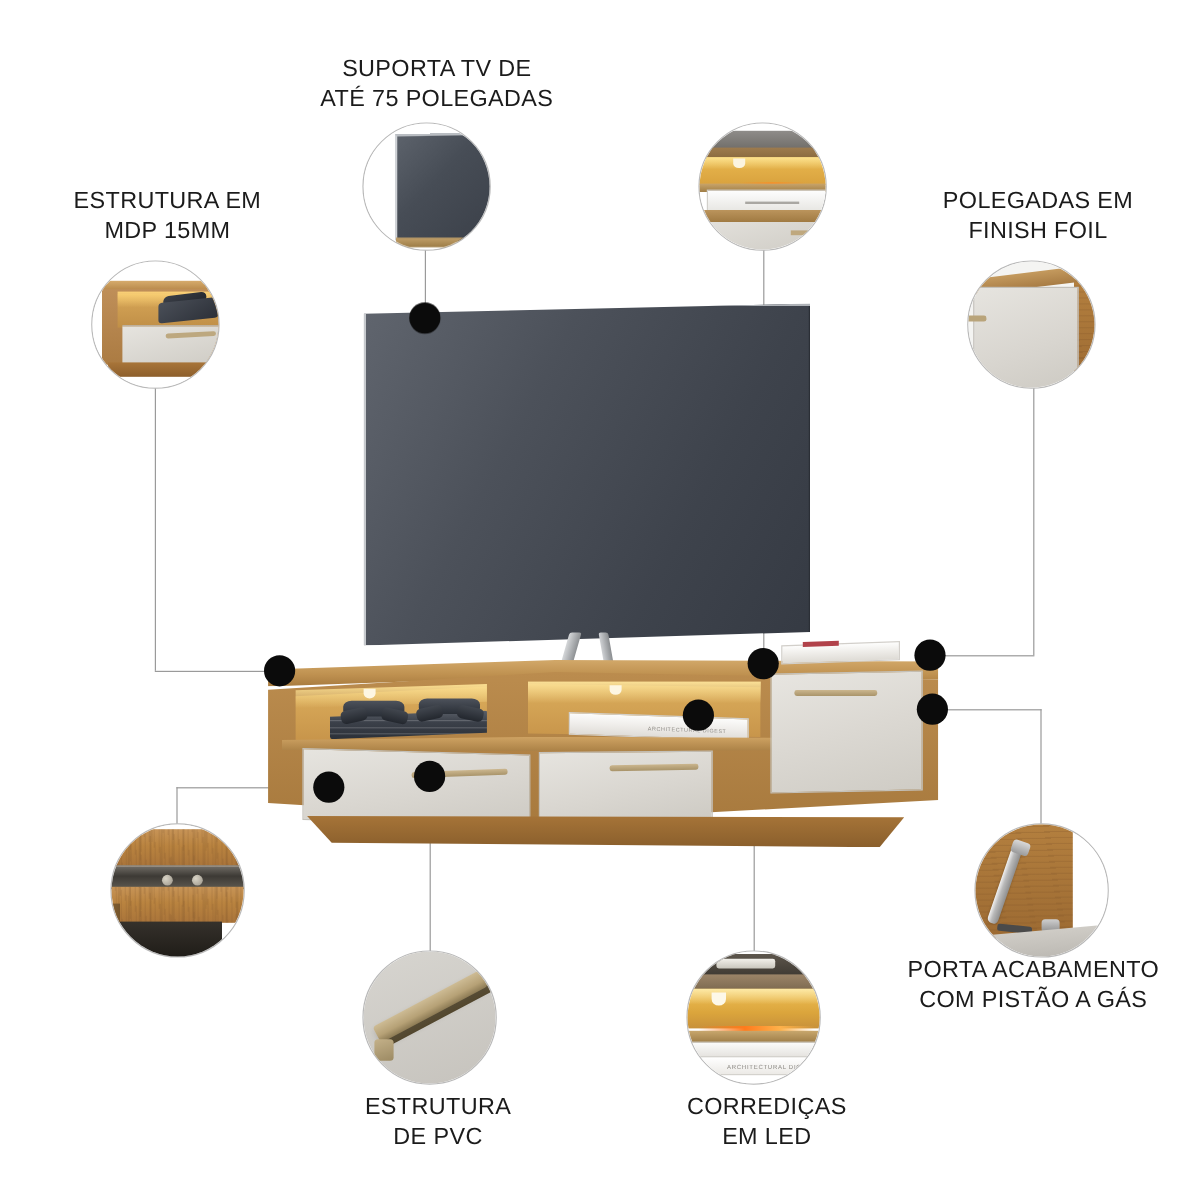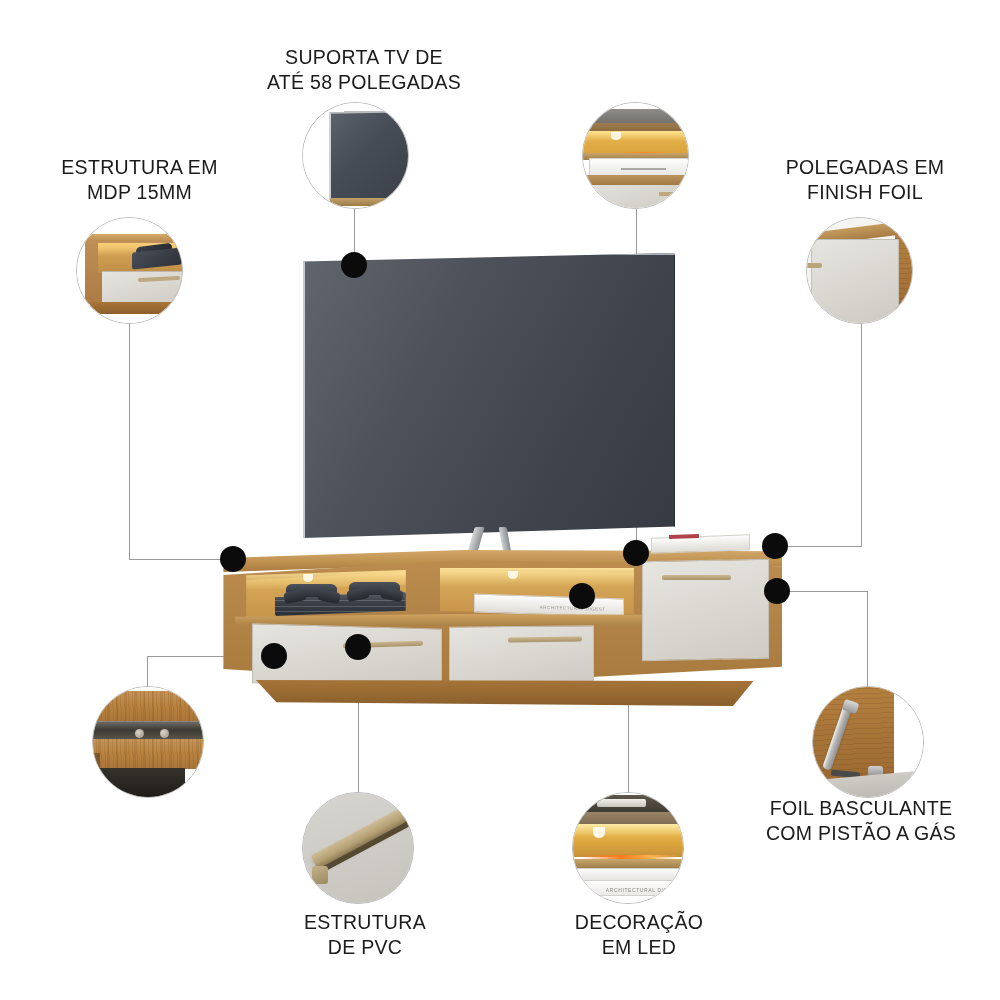--- a/index.html
+++ b/index.html
@@ -532,7 +532,7 @@
   <div class="label" style="left:32px;top:155px;width:215px;">ESTRUTURA EM
 MDP 15MM</div>
   <div class="label" style="left:258px;top:45px;width:212px;">SUPORTA TV DE
-ATÉ 58 POLEGADAS</div>
+ATÉ 75 POLEGADAS</div>
   <div class="label" style="left:760px;top:155px;width:210px;">POLEGADAS EM
 FINISH FOIL</div>
   <div class="label" style="left:272px;top:910px;width:186px;">ESTRUTURA

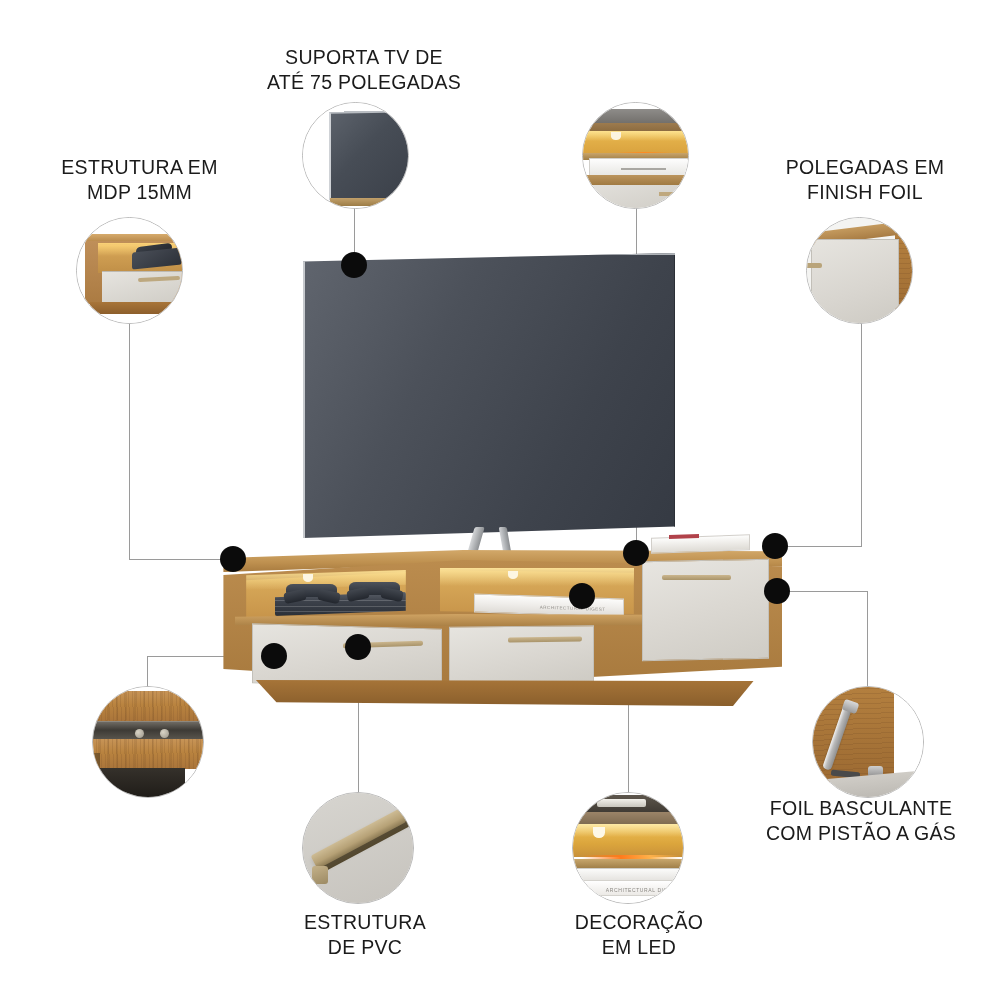--- a/index.html
+++ b/index.html
@@ -539,7 +539,7 @@
 DE PVC</div>
   <div class="label" style="left:541px;top:910px;width:196px;">DECORAÇÃO
 EM LED</div>
-  <div class="label" style="left:745px;top:796px;width:232px;">FOIL BASCULANTE
+  <div class="label" style="left:745px;top:796px;width:232px;">PORTA ACABAMENTO
 COM PISTÃO A GÁS</div>
 
 </div>

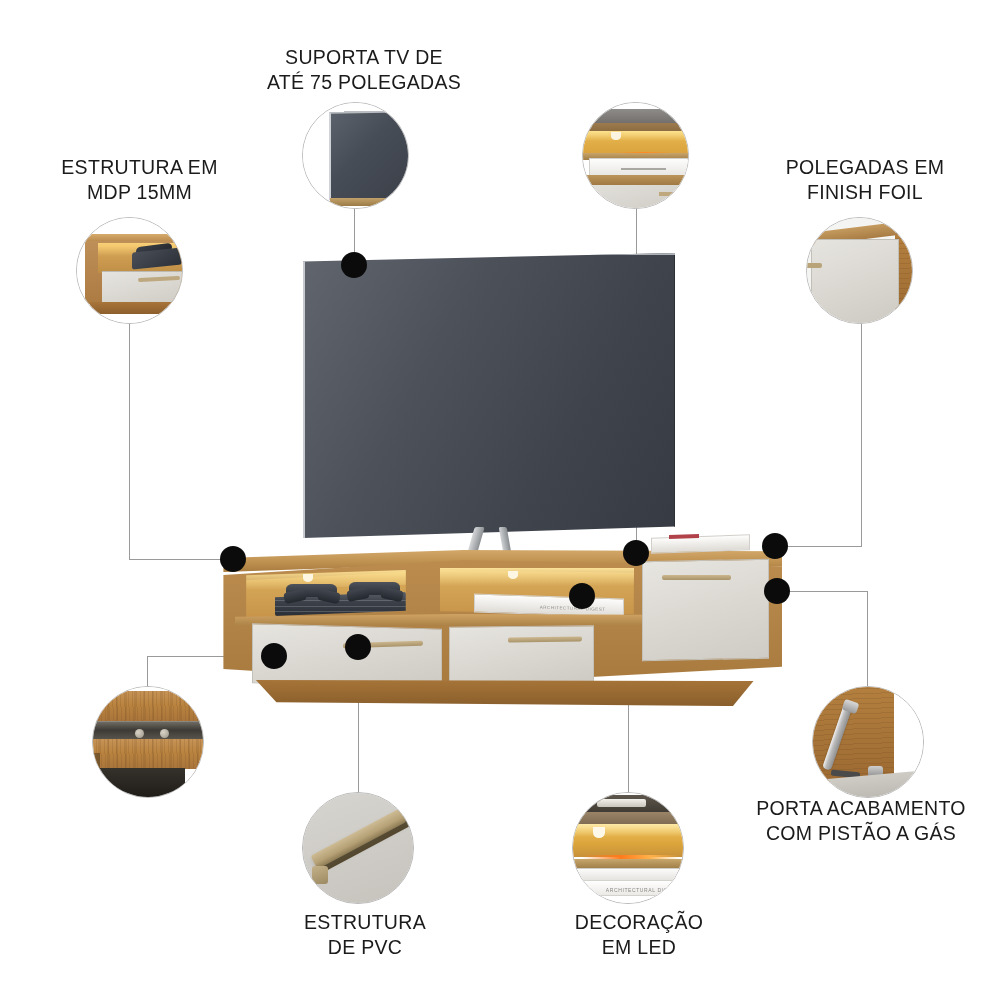--- a/index.html
+++ b/index.html
@@ -537,7 +537,7 @@
 FINISH FOIL</div>
   <div class="label" style="left:272px;top:910px;width:186px;">ESTRUTURA
 DE PVC</div>
-  <div class="label" style="left:541px;top:910px;width:196px;">DECORAÇÃO
+  <div class="label" style="left:541px;top:910px;width:196px;">CORREDIÇAS
 EM LED</div>
   <div class="label" style="left:745px;top:796px;width:232px;">PORTA ACABAMENTO
 COM PISTÃO A GÁS</div>

